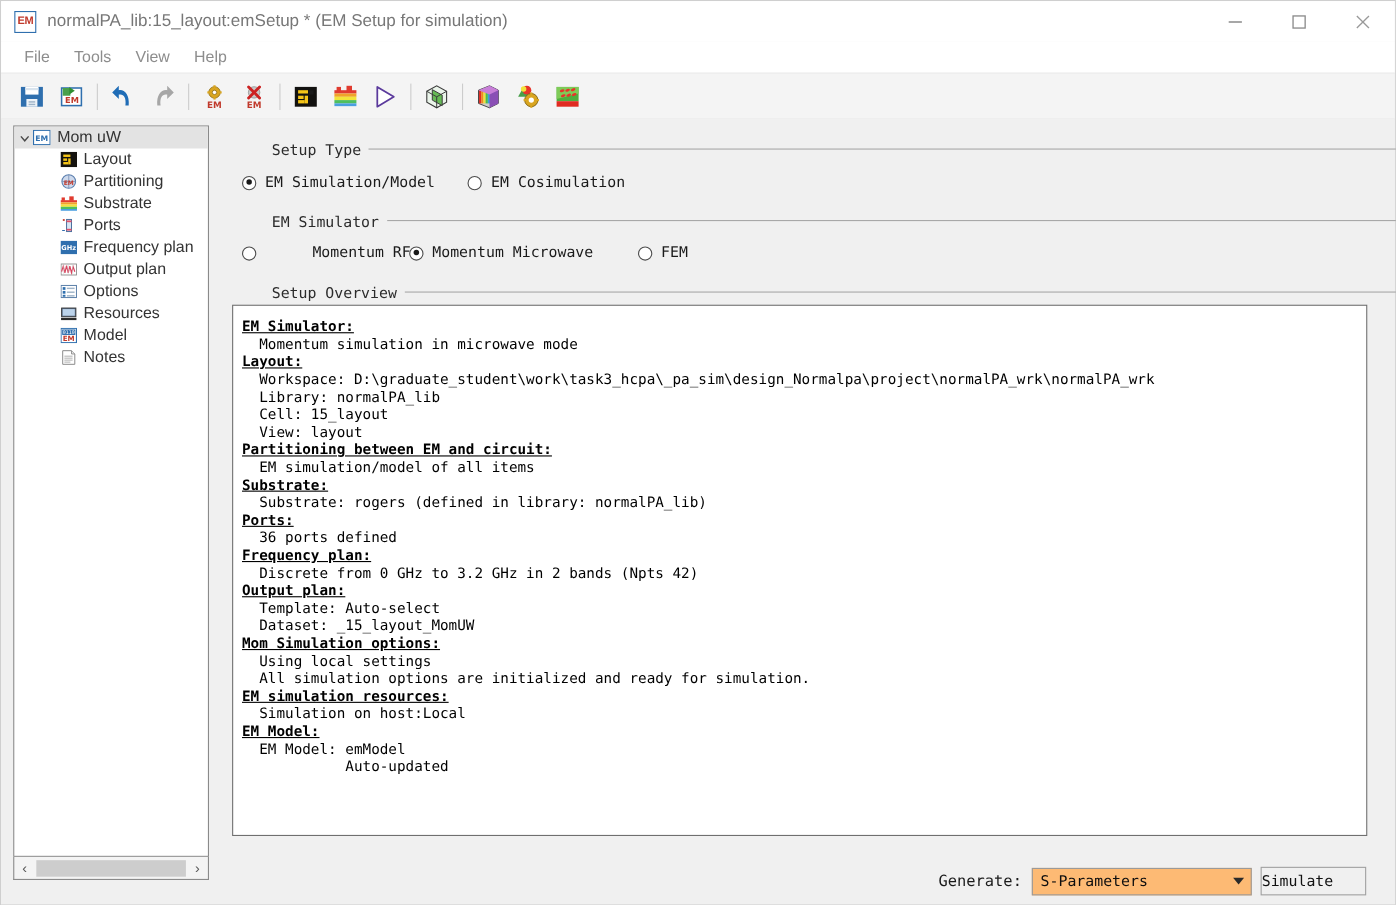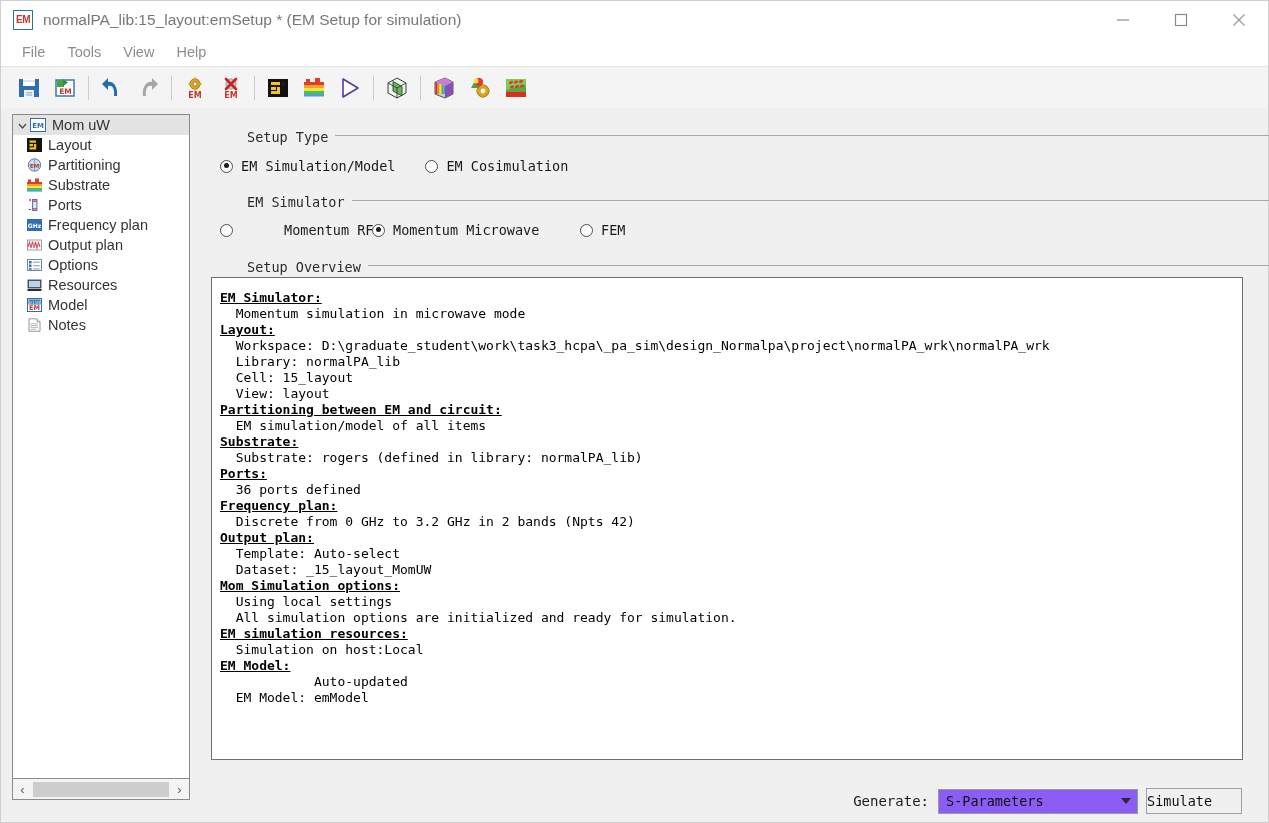--- a/index.html
+++ b/index.html
@@ -122,7 +122,7 @@
     white-space: nowrap;
   }
   .tree-row.root { background: #e3e3e3; }
-  .tree-row.child { padding-left: 12px; }
+  .tree-row.child { padding-left: 40px; }
   .tree-chevron {
     width: 13px; height: 13px;
     display: flex; align-items: center; justify-content: center;

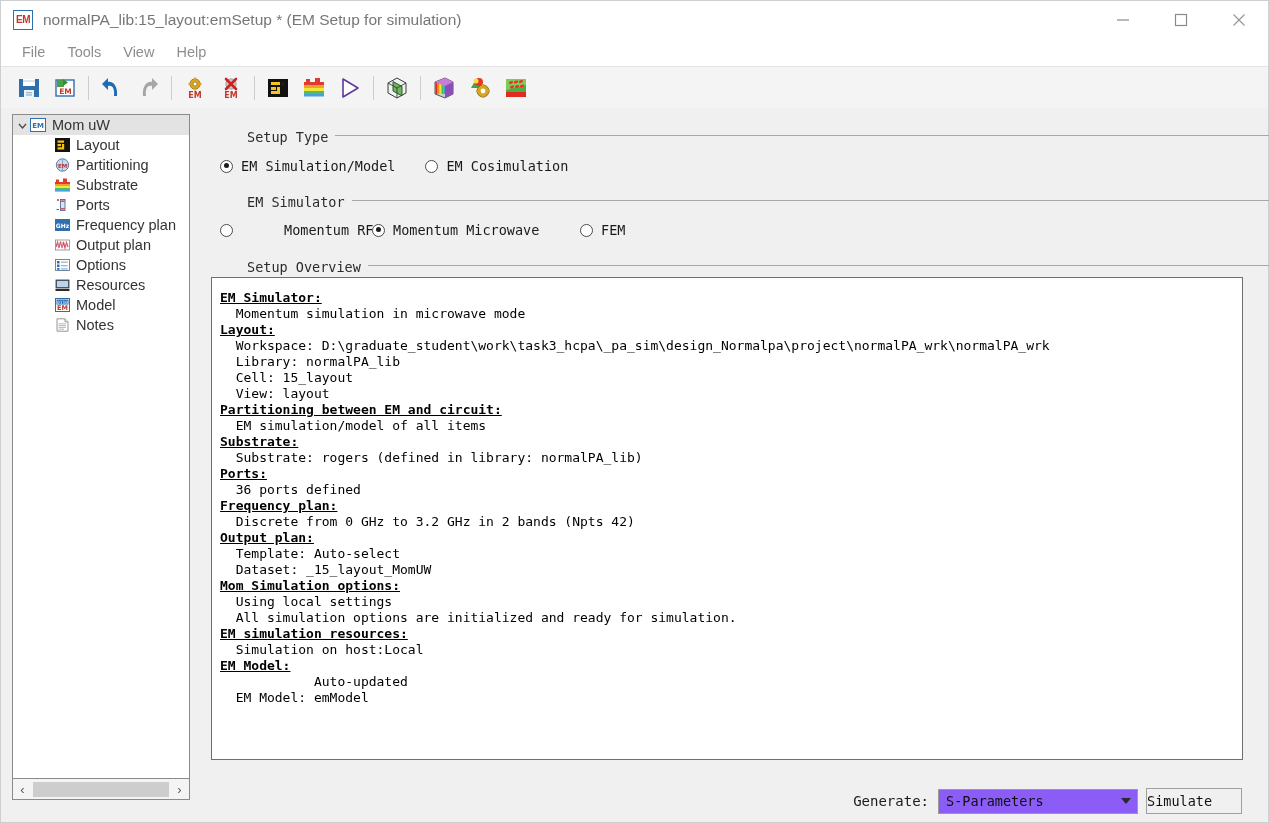--- a/index.html
+++ b/index.html
@@ -714,8 +714,8 @@
           <div class="ov-line"><span class="ov-head">EM simulation resources:</span></div>
           <div class="ov-line">  Simulation on host:Local</div>
           <div class="ov-line"><span class="ov-head">EM Model:</span></div>
+          <div class="ov-line">  EM Model: emModel</div>
           <div class="ov-line">            Auto-updated</div>
-          <div class="ov-line">  EM Model: emModel</div>
         </div>
 
     </div>

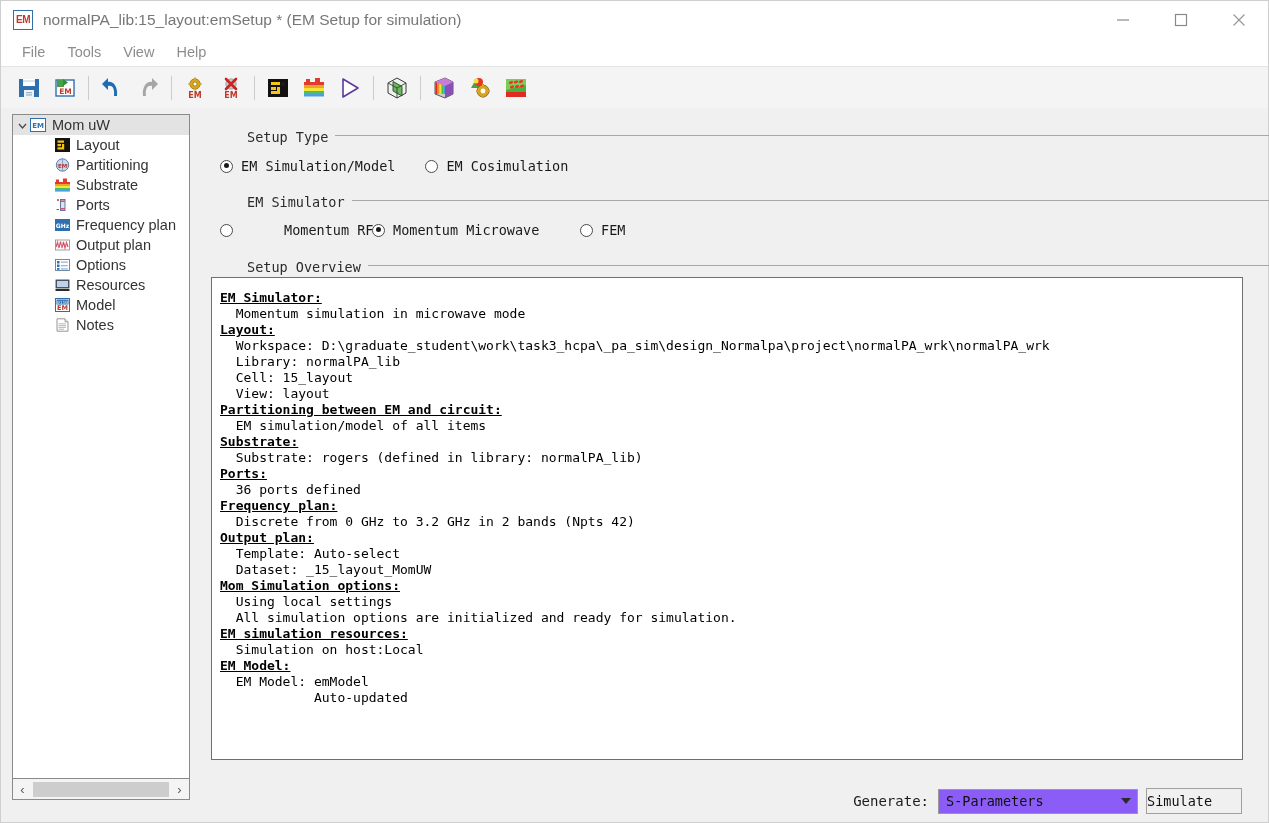--- a/index.html
+++ b/index.html
@@ -265,7 +265,7 @@
   }
   .combo {
     width: 200px; height: 25px;
-    background: #8b5cf6;
+    background: #fdba74;
     border: 1px solid #9a9a9a;
     box-sizing: border-box;
     display: flex;

